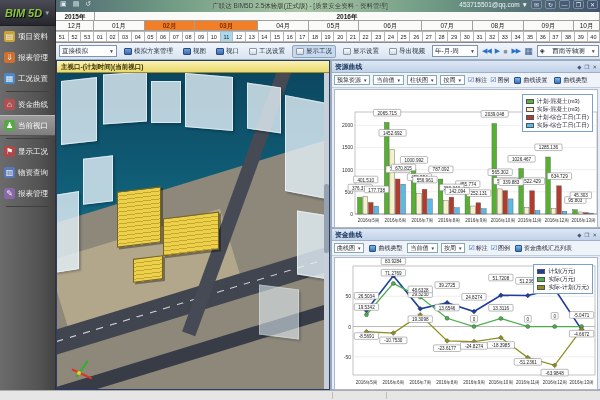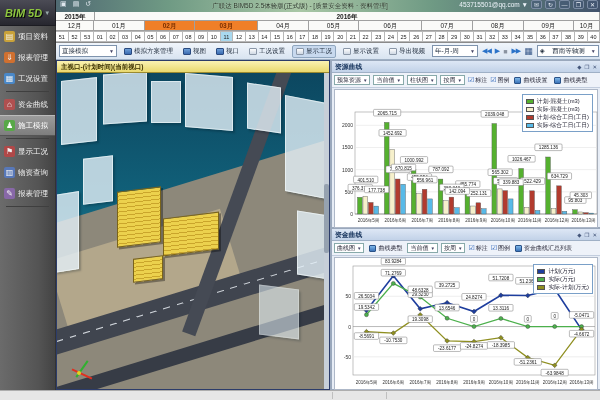--- a/index.html
+++ b/index.html
@@ -246,7 +246,7 @@
       </div>
       <div class="side-item sel">
         <span class="side-ico" style="background: rgb(88, 168, 72);">♟</span>
-        <span class="side-lbl">施工模拟</span>
+        <span class="side-lbl">当前视口</span>
       </div>
       <div class="side-sep"></div>
       <div class="side-item">

